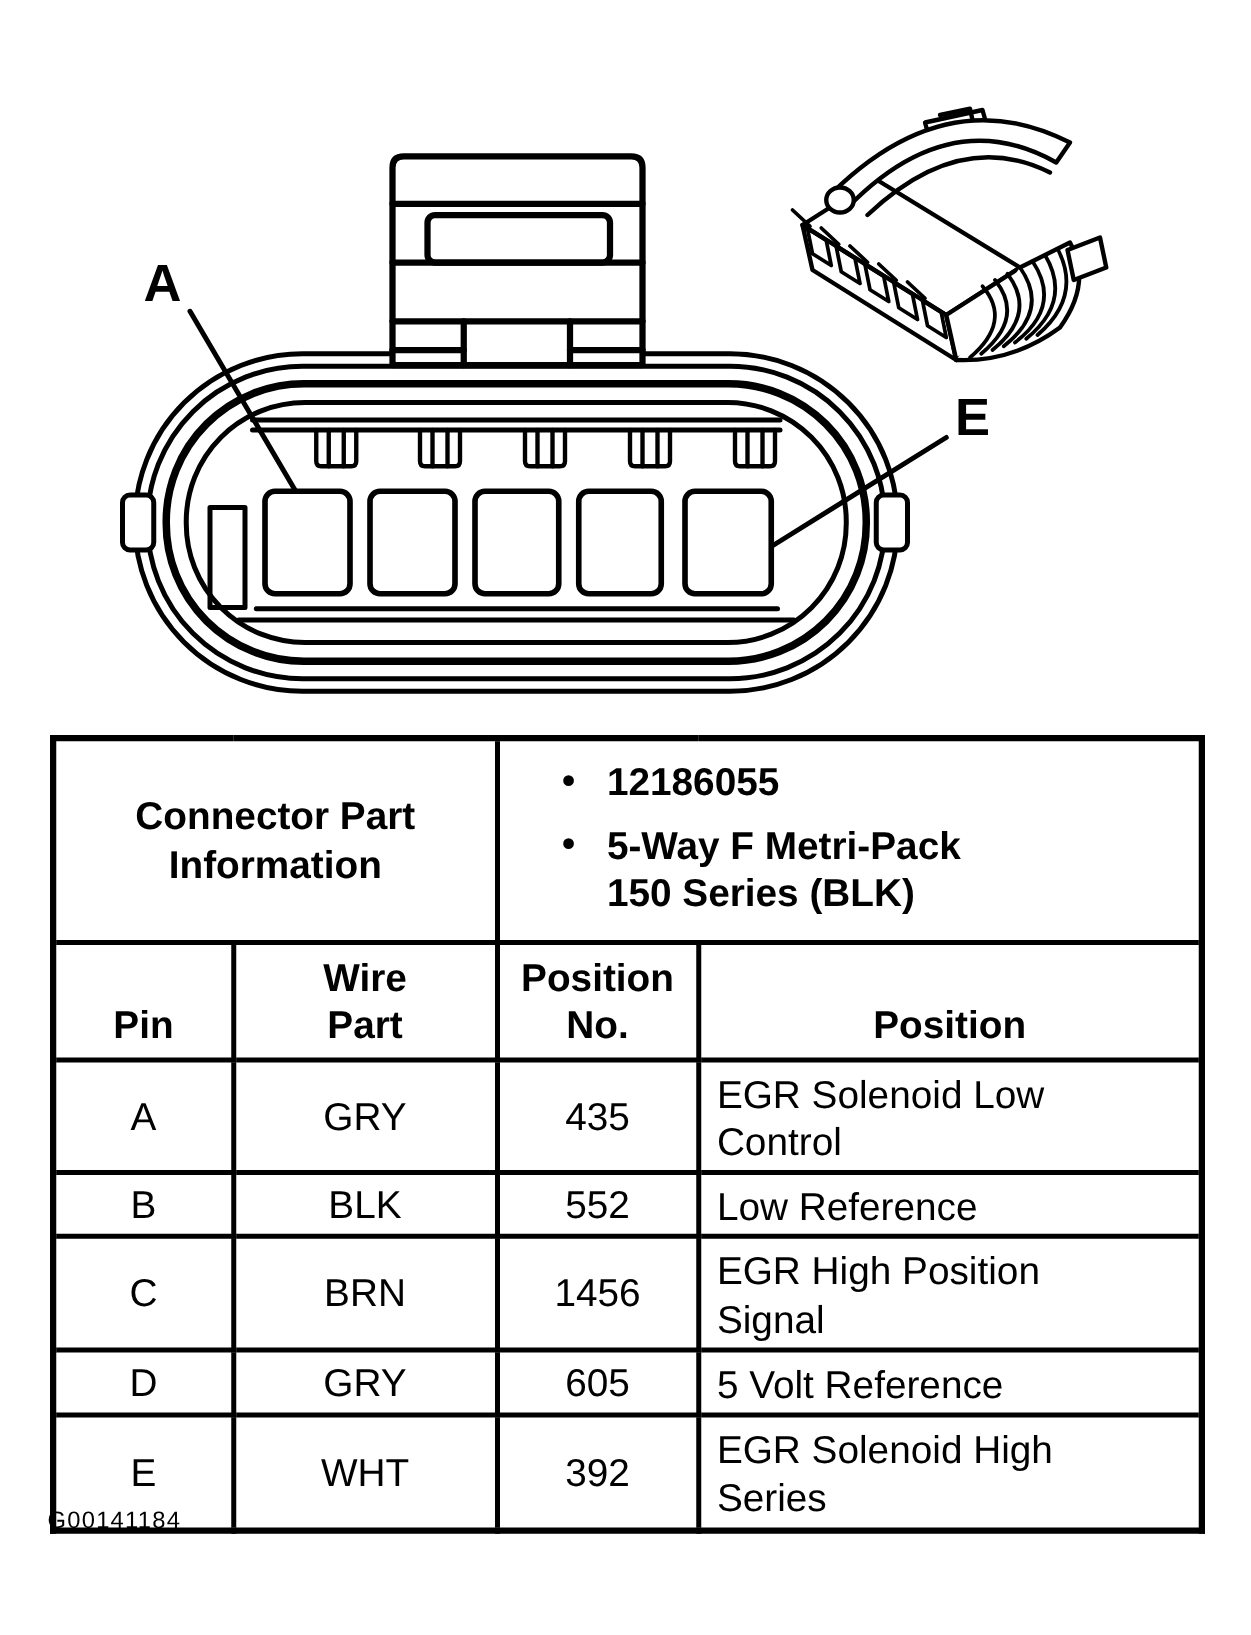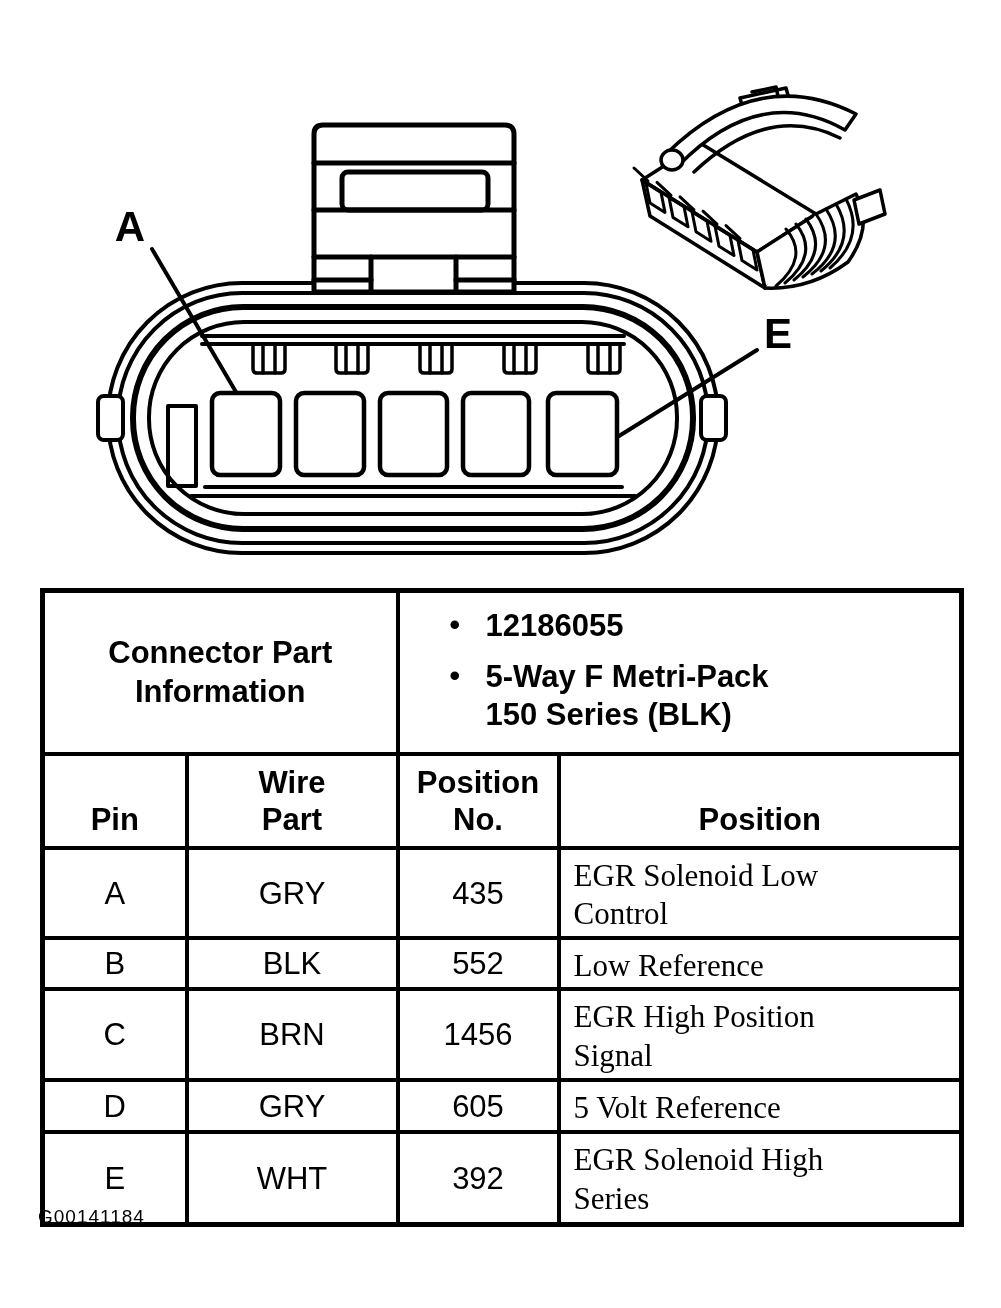--- a/index.html
+++ b/index.html
@@ -32,7 +32,7 @@
                  align-items:center;height:82px;padding-bottom:8px;}
   td.c-center{text-align:center;}
   td.c-func{text-align:left;}
-  td.c-func .fwrap{max-width:302px;padding:4px 0 0 13px;line-height:1.25;font-family:Liberation Serif, serif;}
+  td.c-func .fwrap{max-width:302px;padding:4px 0 0 13px;line-height:1.25;}
   .rowA{height:90px}.rowB{height:51px}.rowC{height:91px}.rowD{height:52px}.rowE{height:92px}
   .rowH1{height:138px}.rowH2{height:89px}
 

